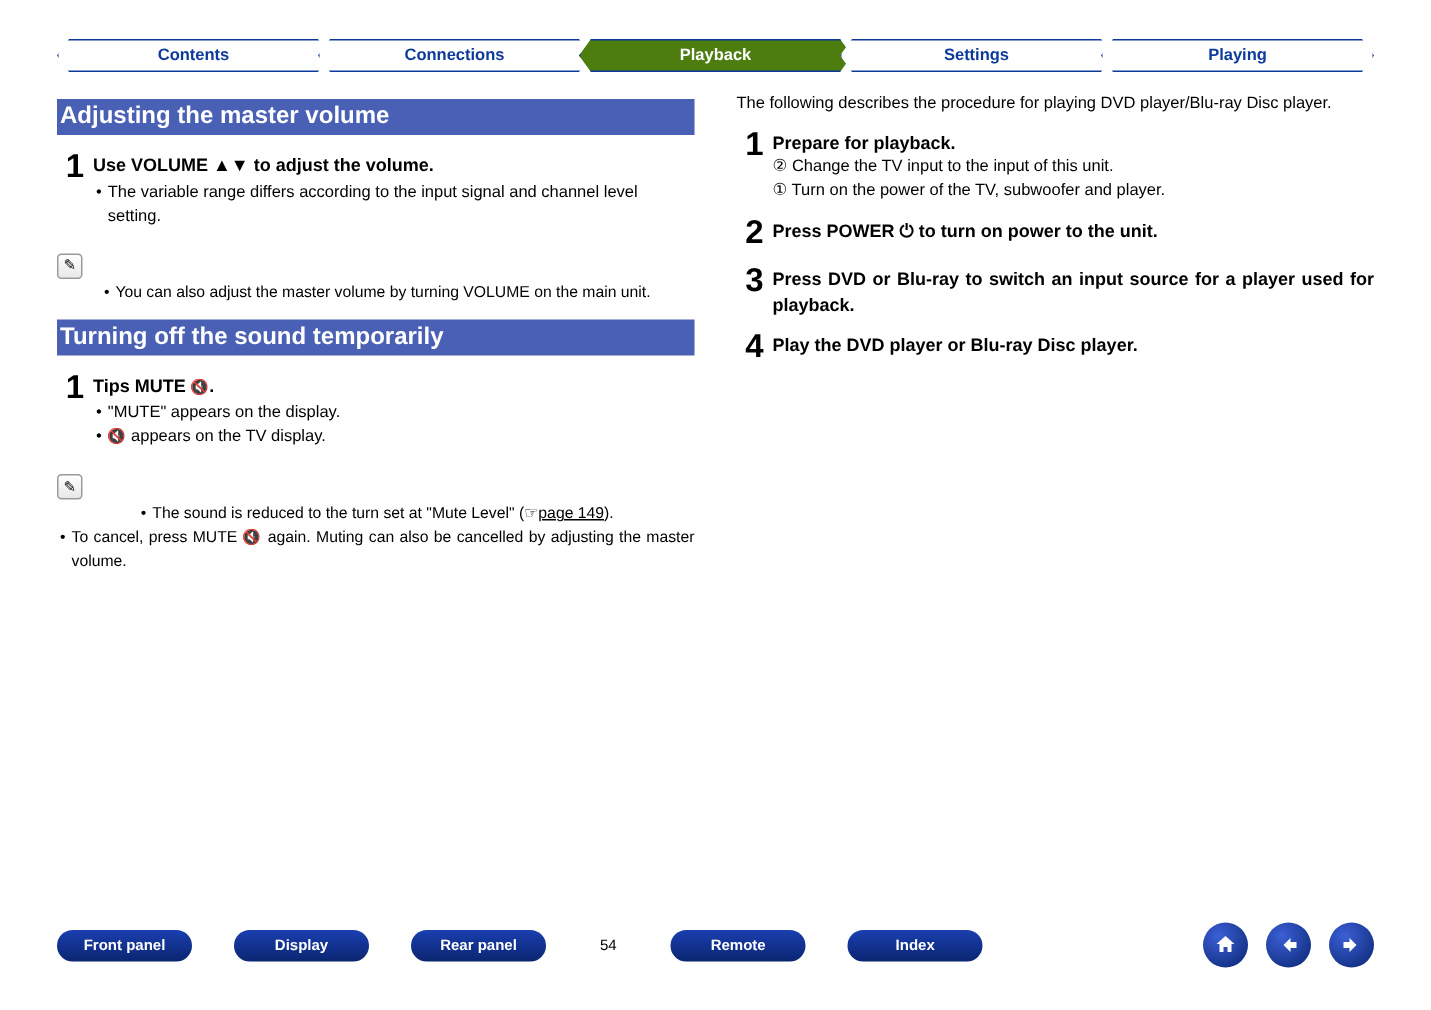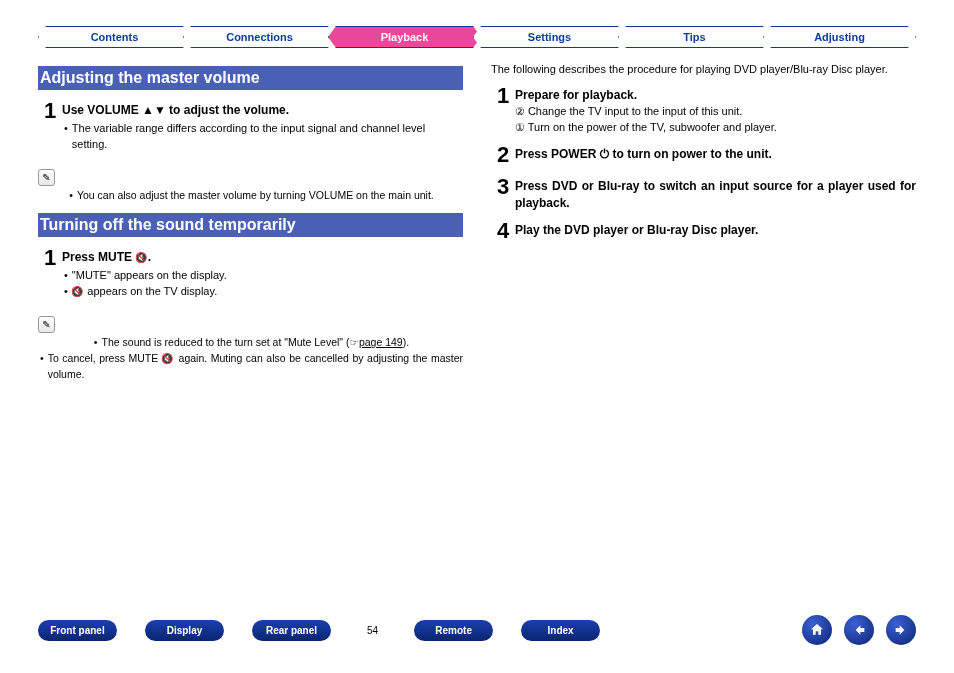--- a/index.html
+++ b/index.html
@@ -23,7 +23,7 @@
   cursor: pointer;
 }
 .tab:first-child { margin-left: 0; }
-.tab.active { background: #ec4899; color: #fff; }
+.tab.active { background: #4d7c0f; color: #fff; }
 
 .page-body { display: flex; padding: 8px 38px 0 38px; gap: 28px; }
 .col { flex: 1; }

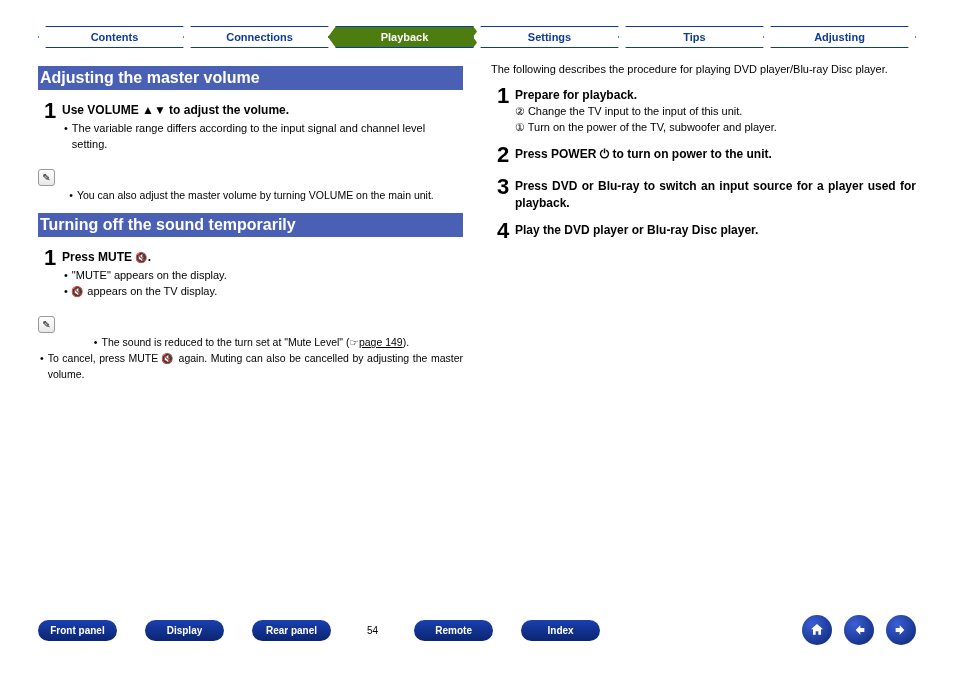--- a/index.html
+++ b/index.html
@@ -112,9 +112,6 @@
       <span>Settings</span>
     </div>
   <div class="tab">
-      <span>Tips</span>
-    </div>
-  <div class="tab">
       <span>Adjusting</span>
     </div>
 </div>

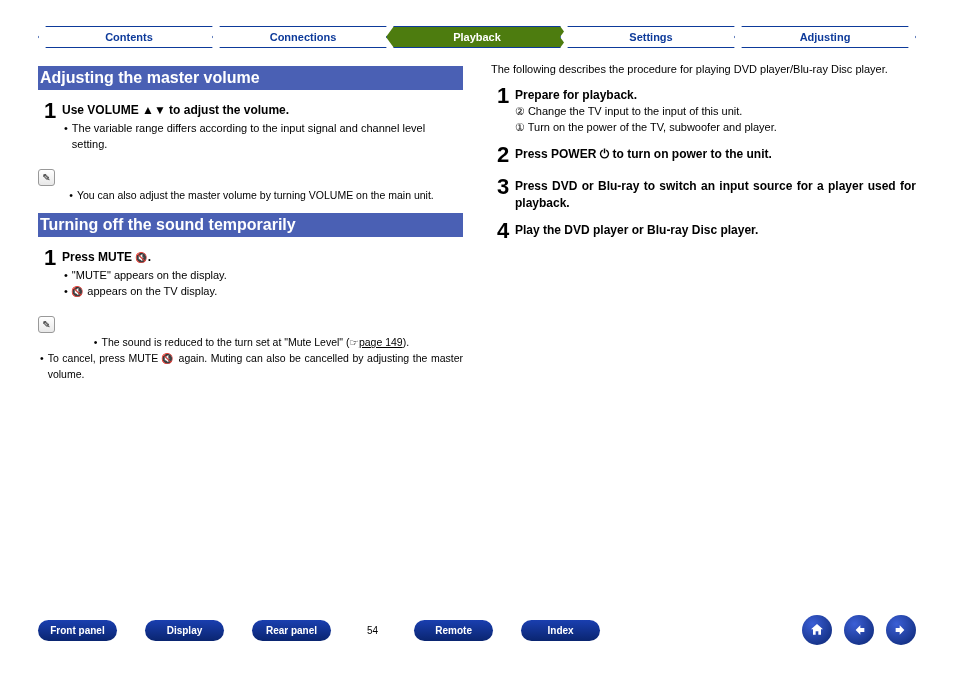--- a/index.html
+++ b/index.html
@@ -112,7 +112,7 @@
       <span>Settings</span>
     </div>
   <div class="tab">
-      <span>Adjusting</span>
+      <span>Playing</span>
     </div>
 </div>
 

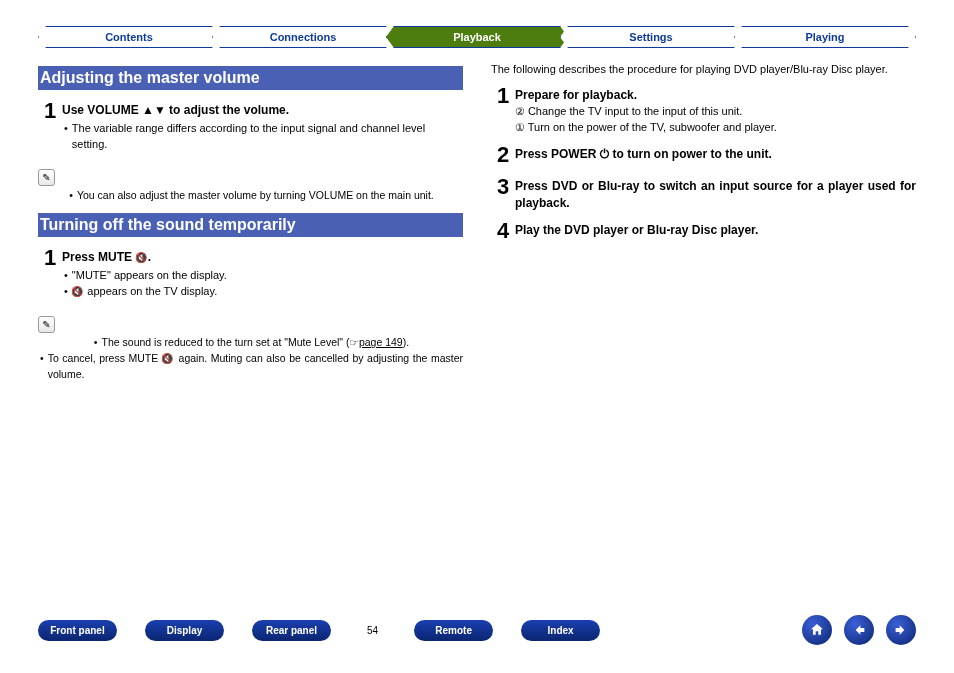--- a/index.html
+++ b/index.html
@@ -150,7 +150,7 @@
       <div class="step-num">1</div>
       <div class="step-body">
         <div class="step-title">
-          <span>Press MUTE </span><span class="mute-icon">🔇</span><span>.</span>
+          <span>Tips MUTE </span><span class="mute-icon">🔇</span><span>.</span>
         </div>
         <ul class="step-bullets">
           <li>

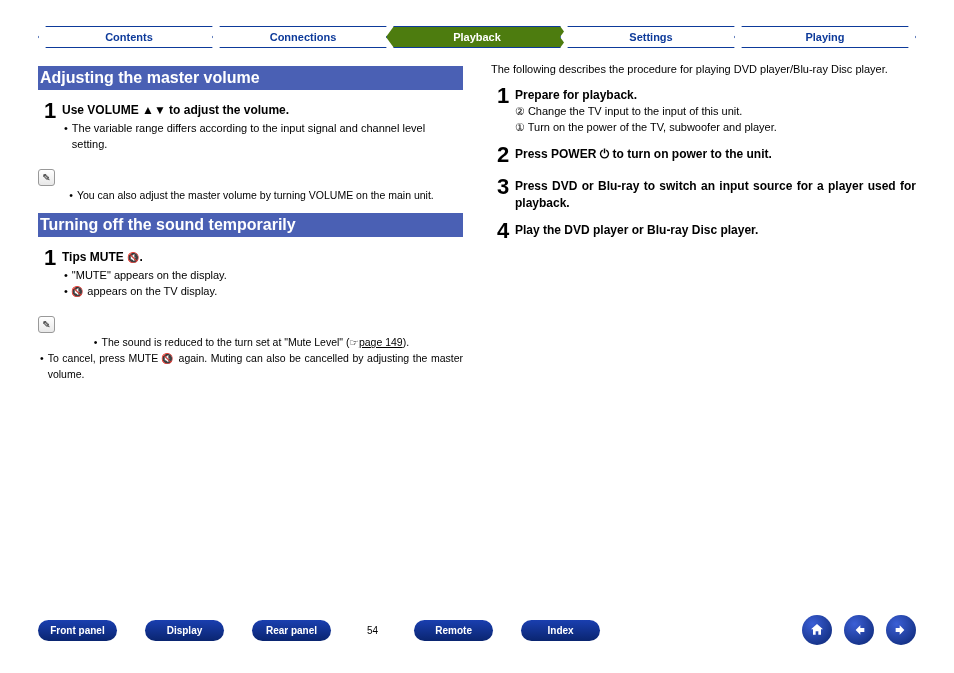--- a/index.html
+++ b/index.html
@@ -79,7 +79,7 @@
   font-size: 10px;
   font-weight: bold;
   padding: 5px 0;
-  width: 79px;
+  width: 90px;
   text-align: center;
   border-radius: 11px;
   cursor: pointer;

